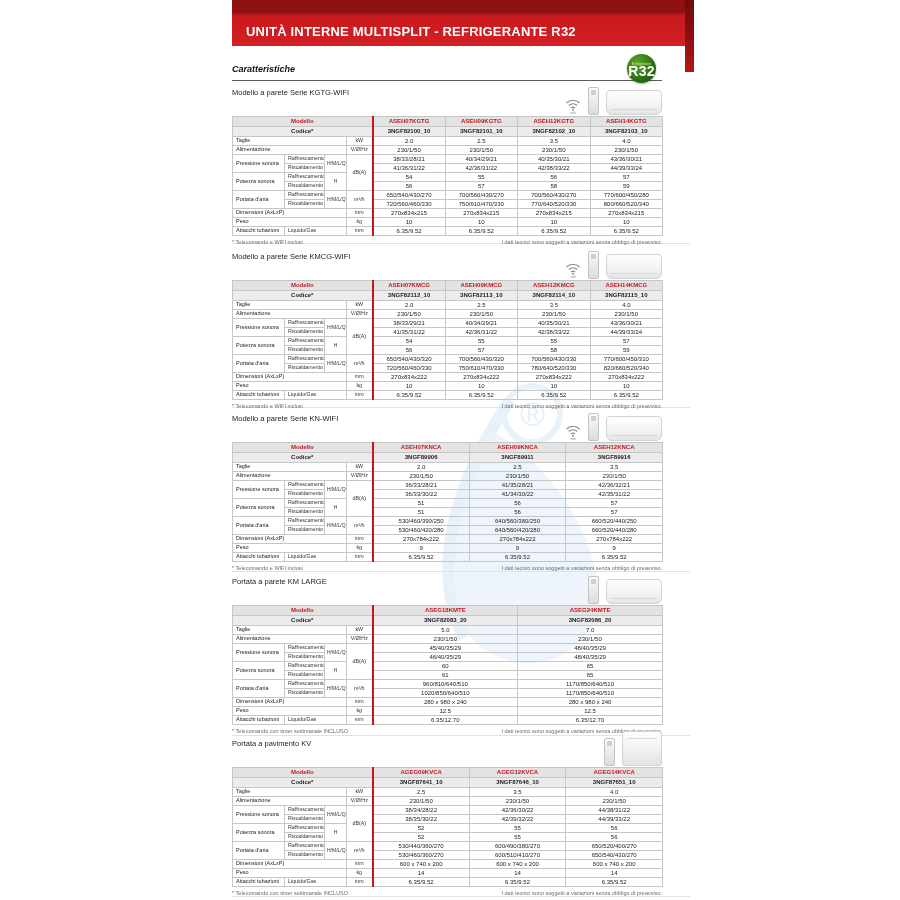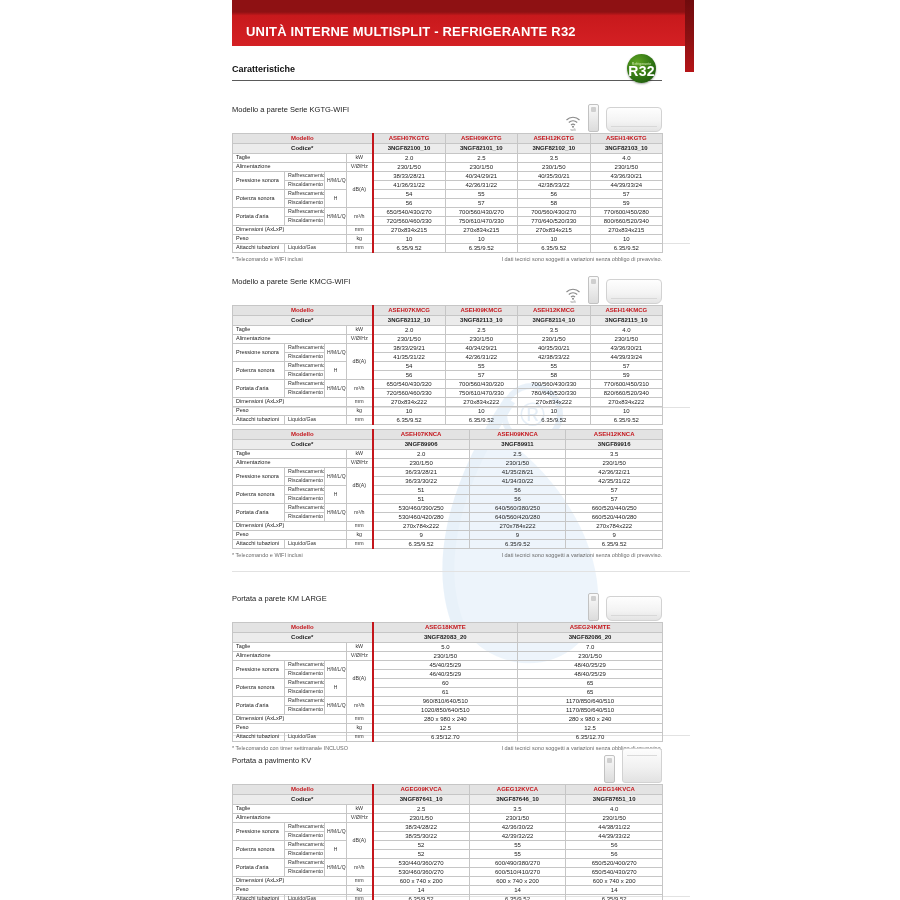--- a/index.html
+++ b/index.html
@@ -24,7 +24,7 @@
   }
   
   .heading{
-    position:absolute;left:232px;top:64px;font-size:9px;font-weight:bold;color:#111;
+    position:absolute;left:232px;top:64px;font-size:9px;font-weight:bold;font-style:italic;color:#111;
   }
   .heading-rule{
     position:absolute;left:232px;top:80px;width:430px;height:1px;background:#5a5a5a;

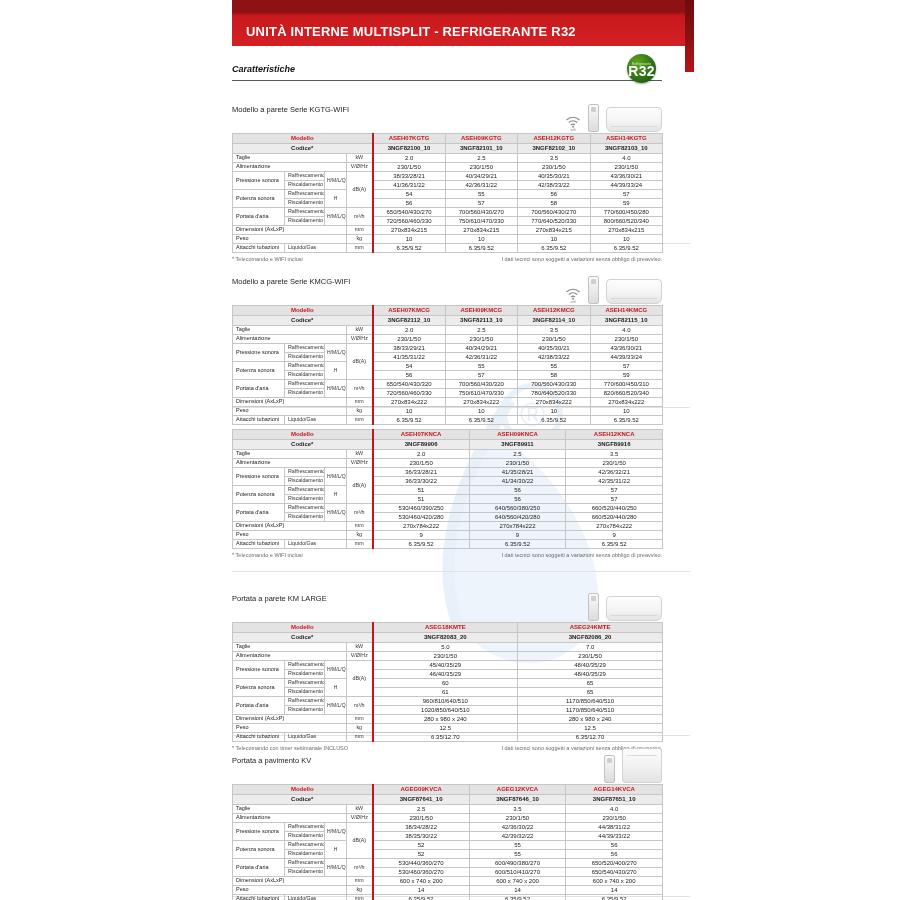--- a/index.html
+++ b/index.html
@@ -43,7 +43,7 @@
   
   .sep{position:absolute;left:232px;width:458px;height:1px;background:#e2e2e2;}
   
-  .section{position:absolute;left:232px;width:430px;margin-top:17px;}
+  .section{position:absolute;left:232px;width:430px;}
   .sec-head{position:relative;height:30px;}
   .sec-title{position:absolute;left:0;top:2px;font-size:7.5px;color:#222;}
   .sec-imgs{position:absolute;right:0;bottom:1px;display:flex;align-items:flex-end;gap:7px;}

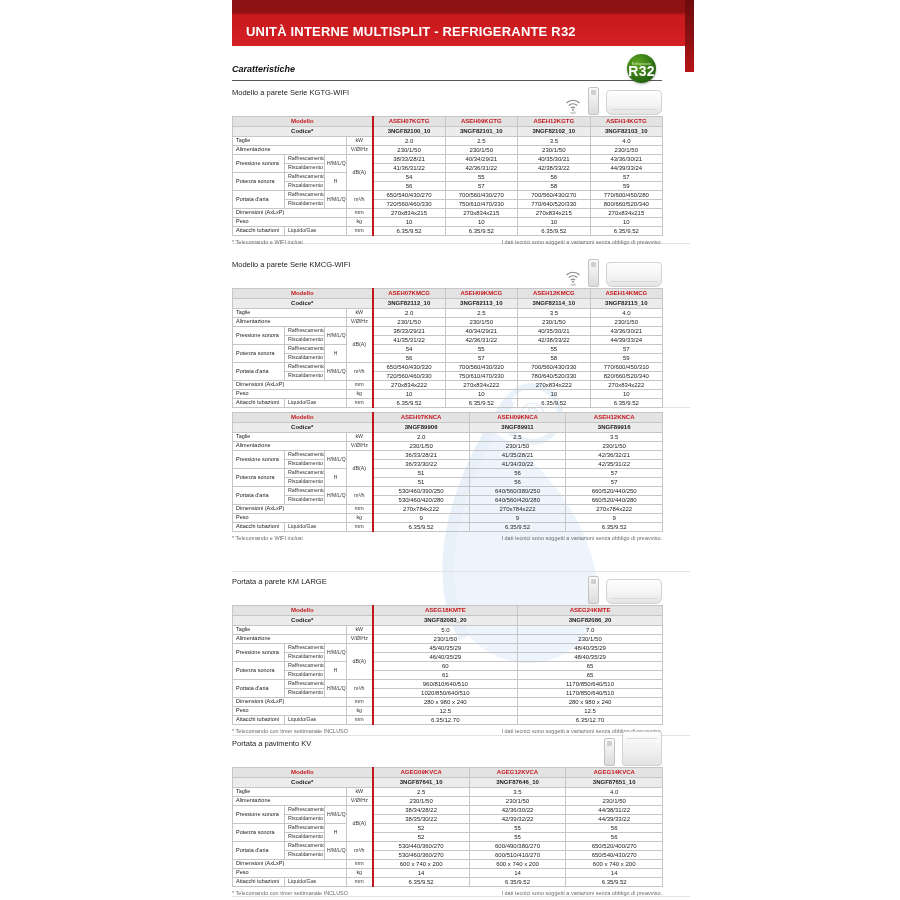--- a/index.html
+++ b/index.html
@@ -257,7 +257,7 @@
         <span class="fn-right">I dati tecnici sono soggetti a variazioni senza obbligo di preavviso.</span>
       </div>
     </div>
-    <div class="section" style="top: 258px;">
+    <div class="section" style="top: 250px;">
       <div class="sec-head">
         <div class="sec-title">Modello a parete Serie KMCG-WIFI</div>
         <div class="sec-imgs">

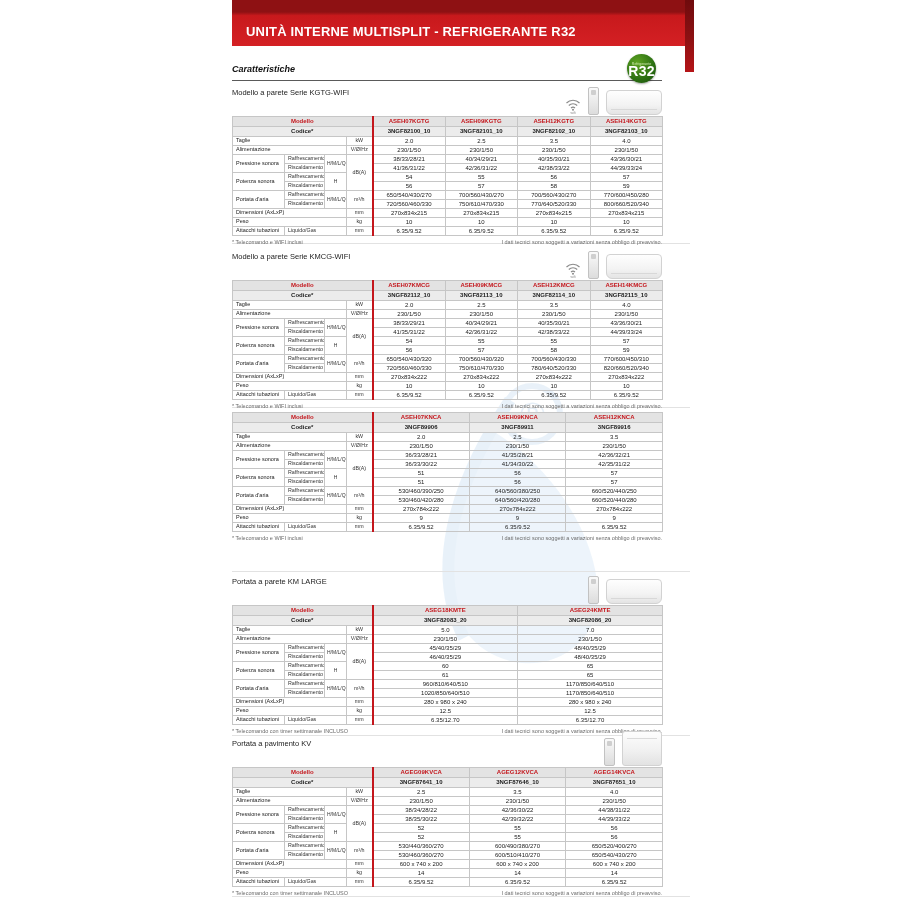--- a/index.html
+++ b/index.html
@@ -399,6 +399,22 @@
       </div>
     </div>
     <div class="section" style="top: 412px;">
+      <div class="sec-head">
+        <div class="sec-title">Modello a parete Serie KN-WIFI</div>
+        <div class="sec-imgs">
+          <div class="wifi">
+            <svg width="16" height="13" viewBox="0 0 16 13">
+              <path d="M1.5 5 A9 9 0 0 1 14.5 5" fill="none" stroke="#8a8a8a" stroke-width="1.1"></path>
+              <path d="M3.8 7.5 A6 6 0 0 1 12.2 7.5" fill="none" stroke="#8a8a8a" stroke-width="1.1"></path>
+              <path d="M6 10 A3 3 0 0 1 10 10" fill="none" stroke="#8a8a8a" stroke-width="1.1"></path>
+              <circle cx="8" cy="11.8" r="1" fill="#8a8a8a"></circle>
+            </svg>
+            <div class="wifi-lbl">wifi</div>
+          </div>
+          <div class="remote"></div>
+          <div class="unit-wall"></div>
+        </div>
+      </div>
       <table class="spec-table">
         <colgroup>
           <col style="width: 52px;">

